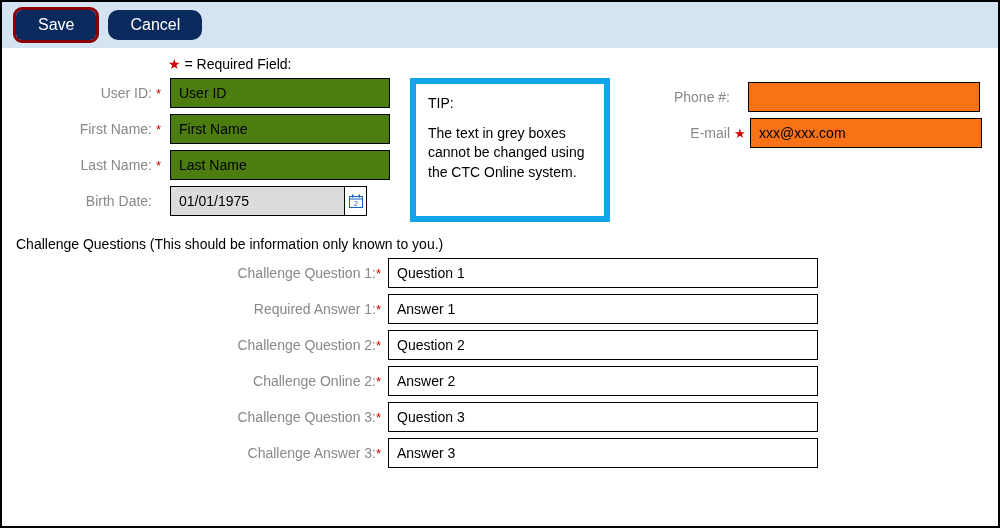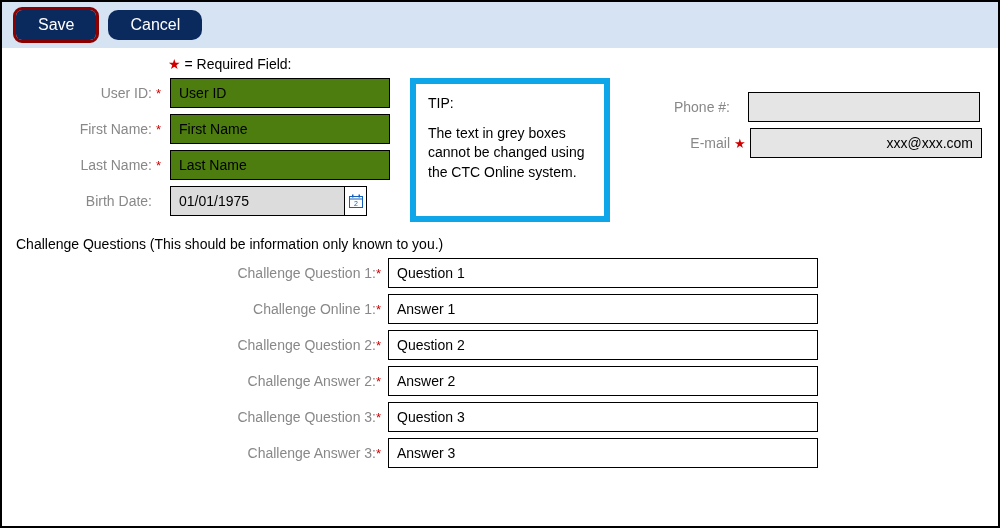--- a/index.html
+++ b/index.html
@@ -113,7 +113,7 @@
     .tip-box .tip-head { margin-bottom: 10px; }
     .right-col {
       margin-left: 40px;
-      margin-top: 14px;
+      margin-top: 4px;
     }
     .right-col .row label.field-label {
       width: 64px;

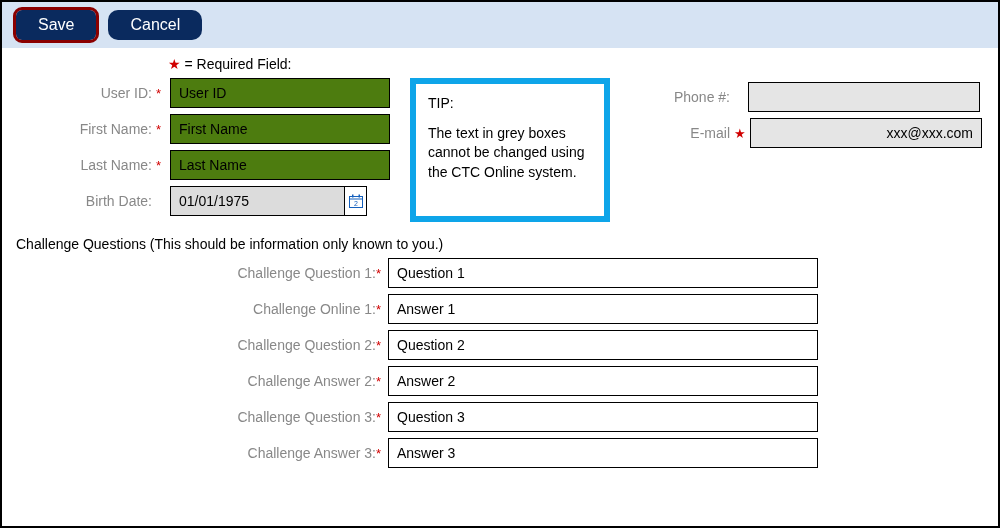--- a/index.html
+++ b/index.html
@@ -71,11 +71,10 @@
     .row input.edit-box {
       width: 232px;
       height: 30px;
-      background: #e5e5e5;
-      border: 1px solid #000;
-      padding: 0 8px;
-      font-size: 14px;
-      text-align: right;
+      background: #f97316;
+      border: 1px solid #000;
+      padding: 0 8px;
+      font-size: 14px;
     }
     .birthdate-wrap {
       display: flex;

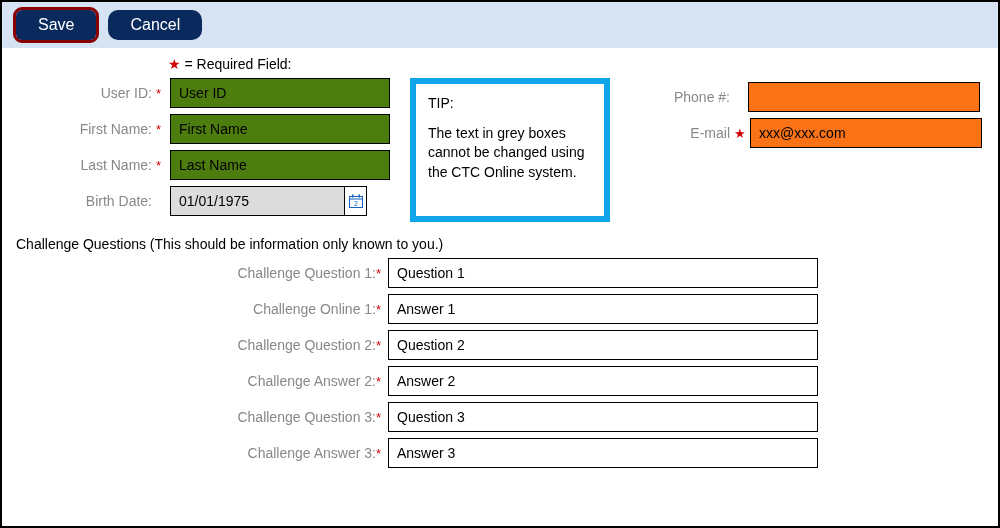--- a/index.html
+++ b/index.html
@@ -225,7 +225,7 @@
     <input value="Question 1" style="">
   </div>
   <div class="challenge-row">
-    <label>Challenge Online 1:</label>
+    <label>Required Answer 1:</label>
     <span class="star-col">*</span>
     <input value="Answer 1" style="">
   </div>

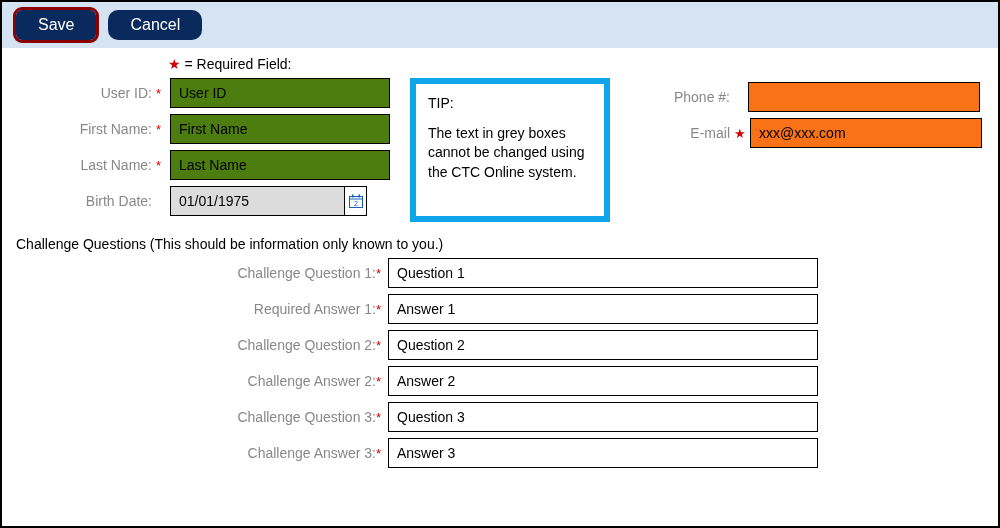--- a/index.html
+++ b/index.html
@@ -235,7 +235,7 @@
     <input value="Question 2" style="">
   </div>
   <div class="challenge-row">
-    <label>Challenge Answer 2:</label>
+    <label>Challenge Online 2:</label>
     <span class="star-col">*</span>
     <input value="Answer 2" style="">
   </div>

